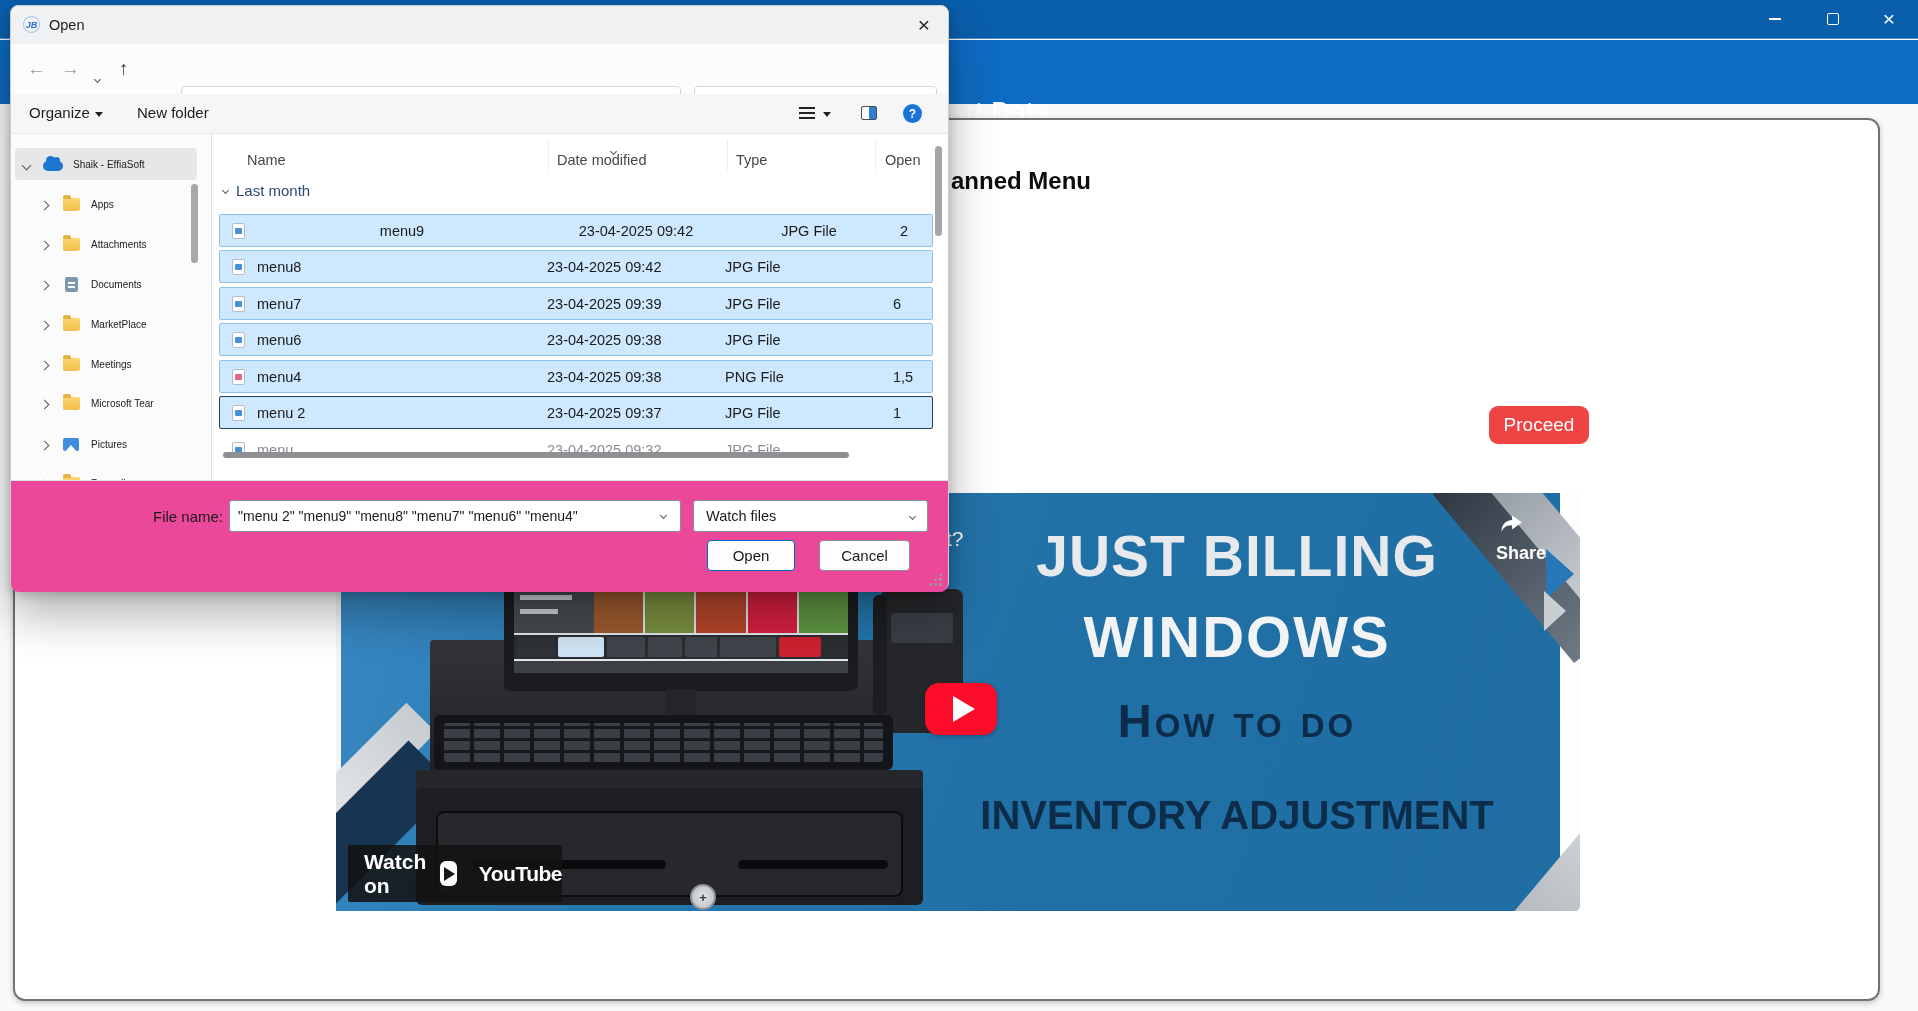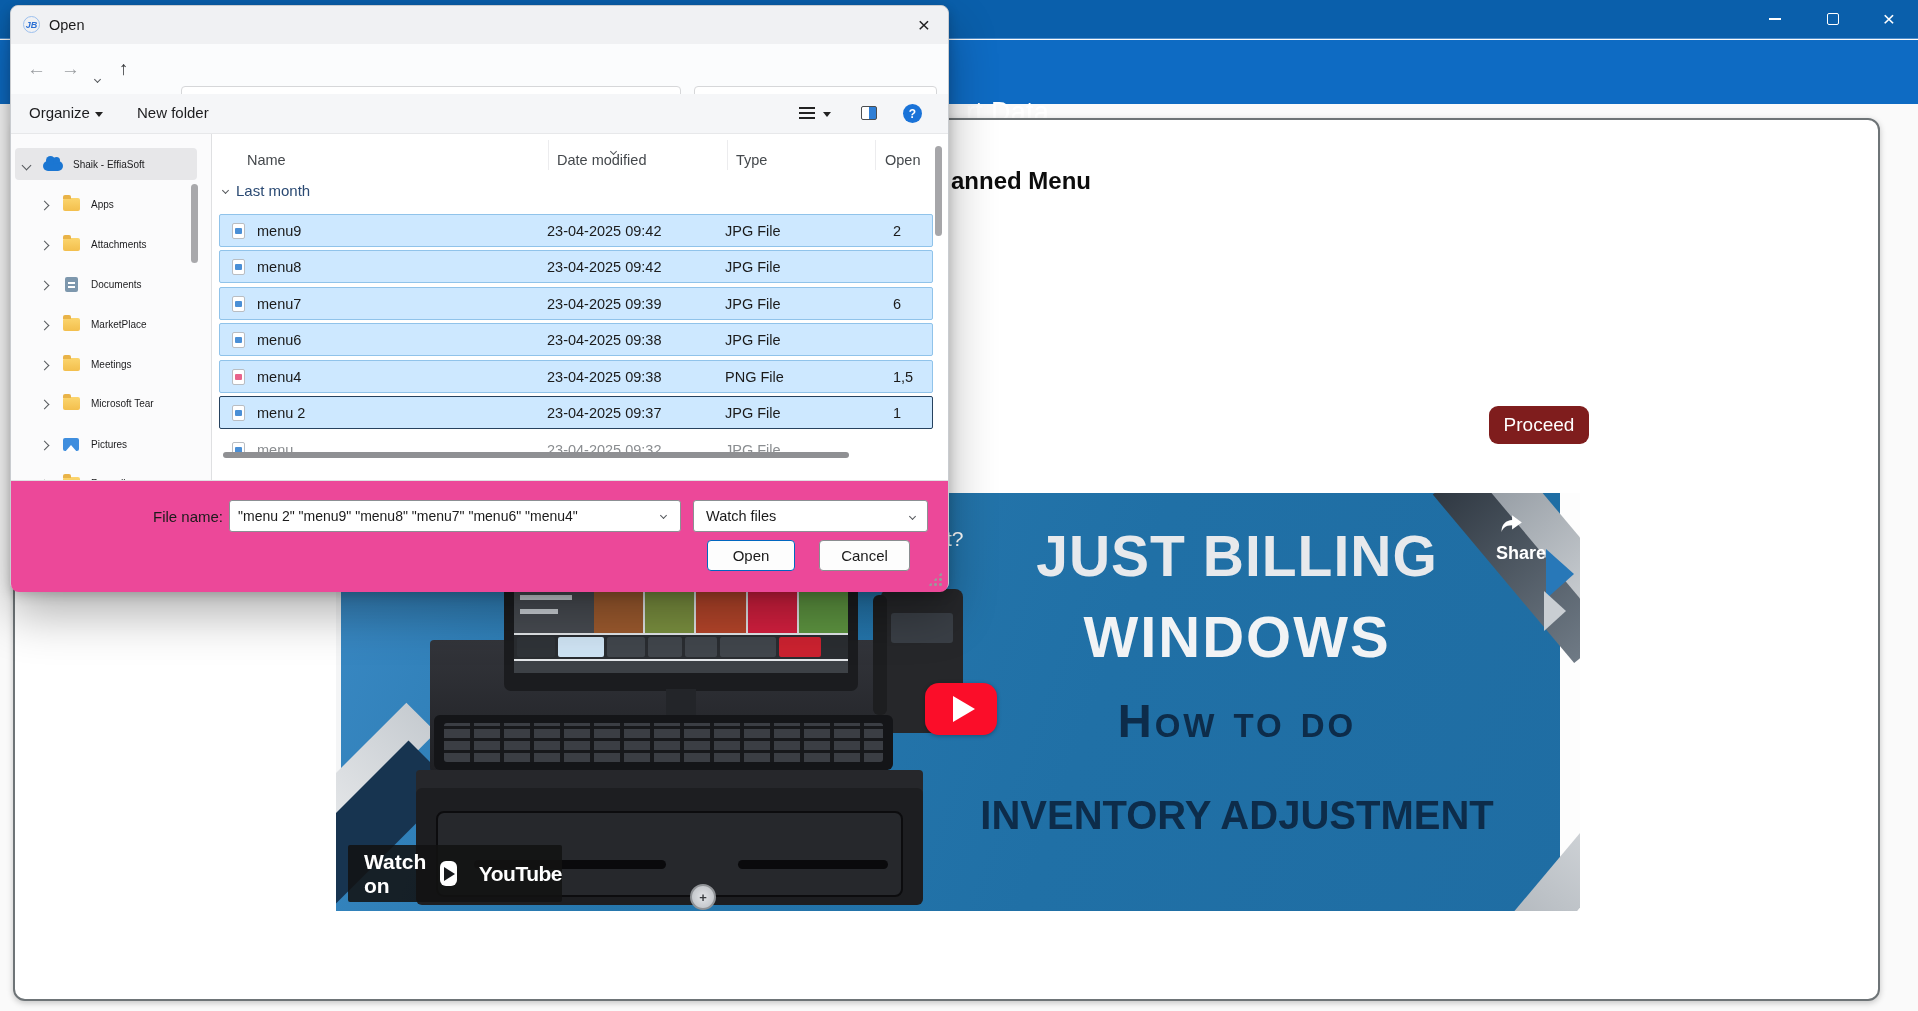--- a/index.html
+++ b/index.html
@@ -391,7 +391,7 @@
         <span id="group-label">Last month</span>
       </div>
 
-      <div class="frow sel" style="top:80px;">
+      <div class="frow sel" style="top:80px;text-align:center;">
         <span class="ico-file"></span>
         <span class="f-name">menu9</span>
         <span class="f-date">23-04-2025 09:42</span>

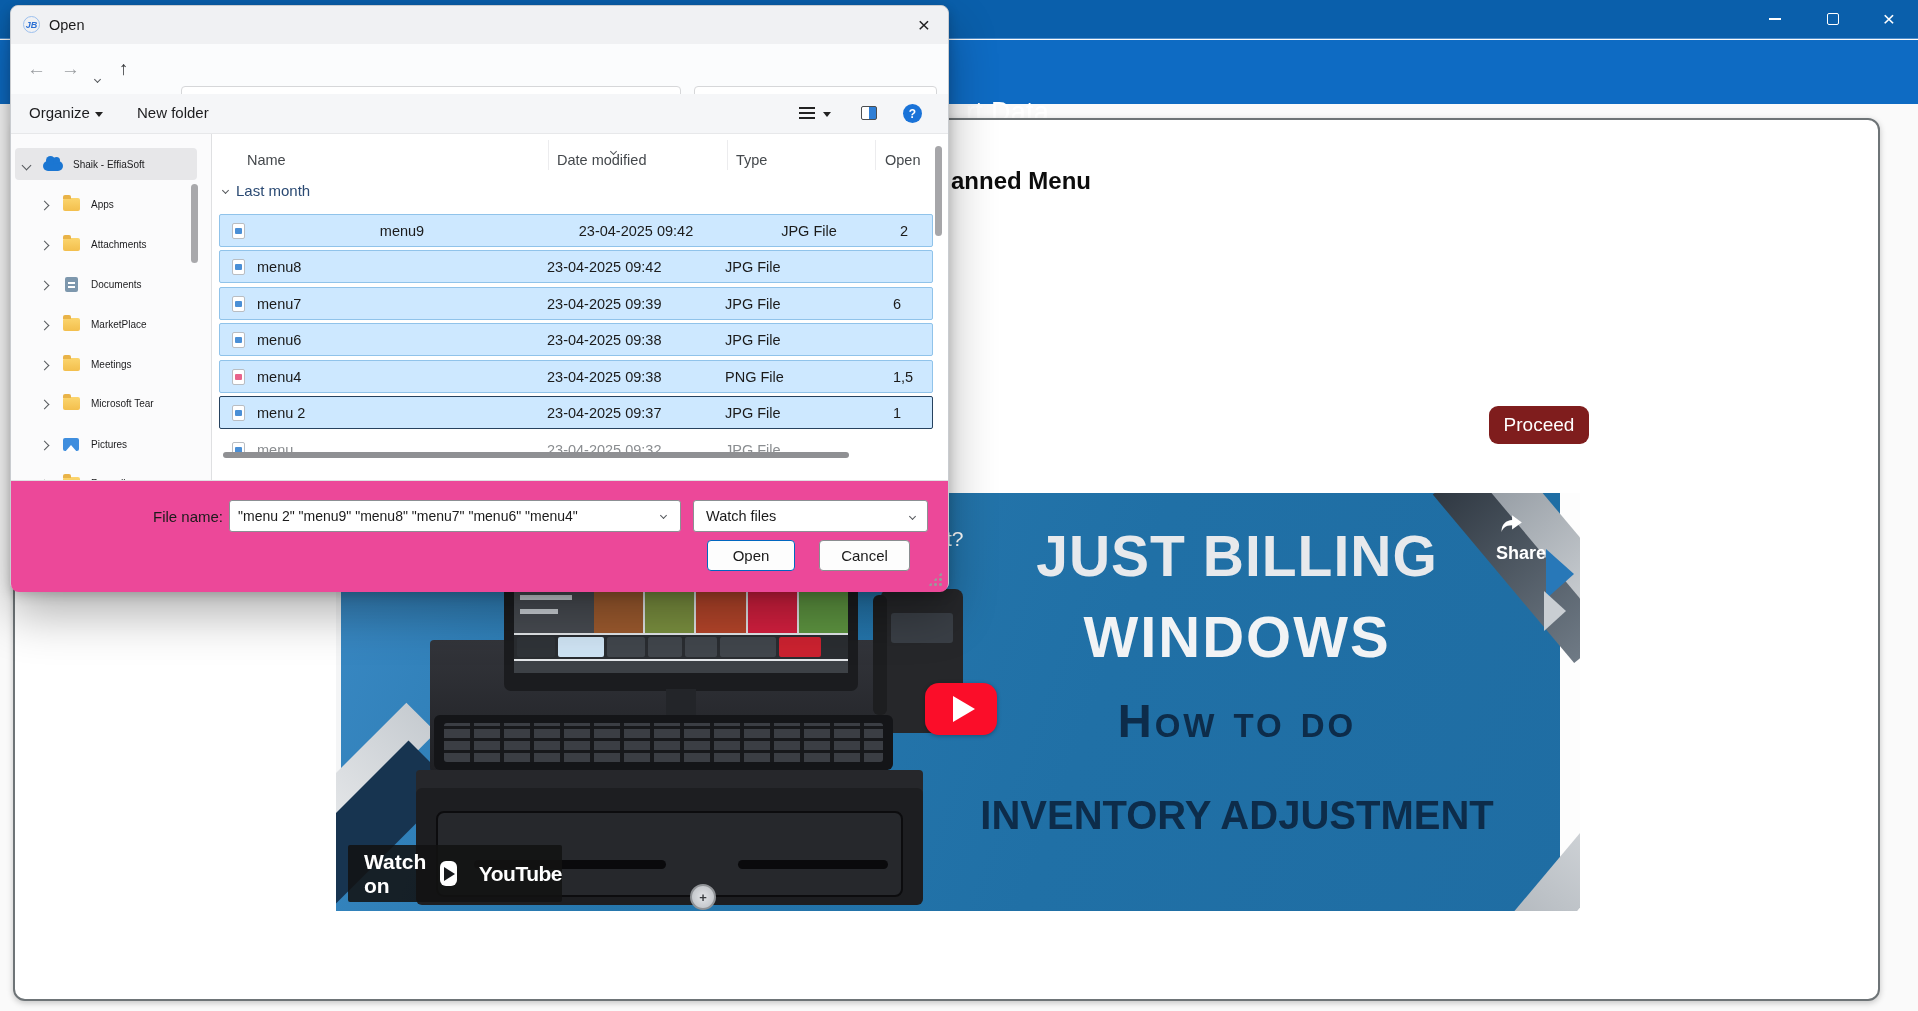--- a/index.html
+++ b/index.html
@@ -17,7 +17,7 @@
   #app-header-title { position:absolute; left:966px; top:57px; color:#fff; font-size:27px; font-weight:300; letter-spacing:.3px; }
   #app-card { left:13px; top:118px; width:1867px; height:883px; background:#fff; border:2px solid #6e7477; border-radius:12px; box-shadow:0 2px 6px rgba(0,0,0,.22); }
   #section-title { left:951px; top:167px; font-size:24px; font-weight:700; color:#0d0d0d; }
-  #proceed-btn { left:1489px; top:406px; width:100px; height:38px; background:#7f1d1d; border:none; border-radius:9px; color:#fff; font-size:19px; cursor:pointer; font-family:inherit; }
+  #proceed-btn { left:1489px; top:406px; width:100px; height:38px; background:#ef4444; border:none; border-radius:9px; color:#fff; font-size:19px; cursor:pointer; font-family:inherit; }
 
   
   #video { left:336px; top:493px; width:1244px; height:418px; overflow:hidden;

